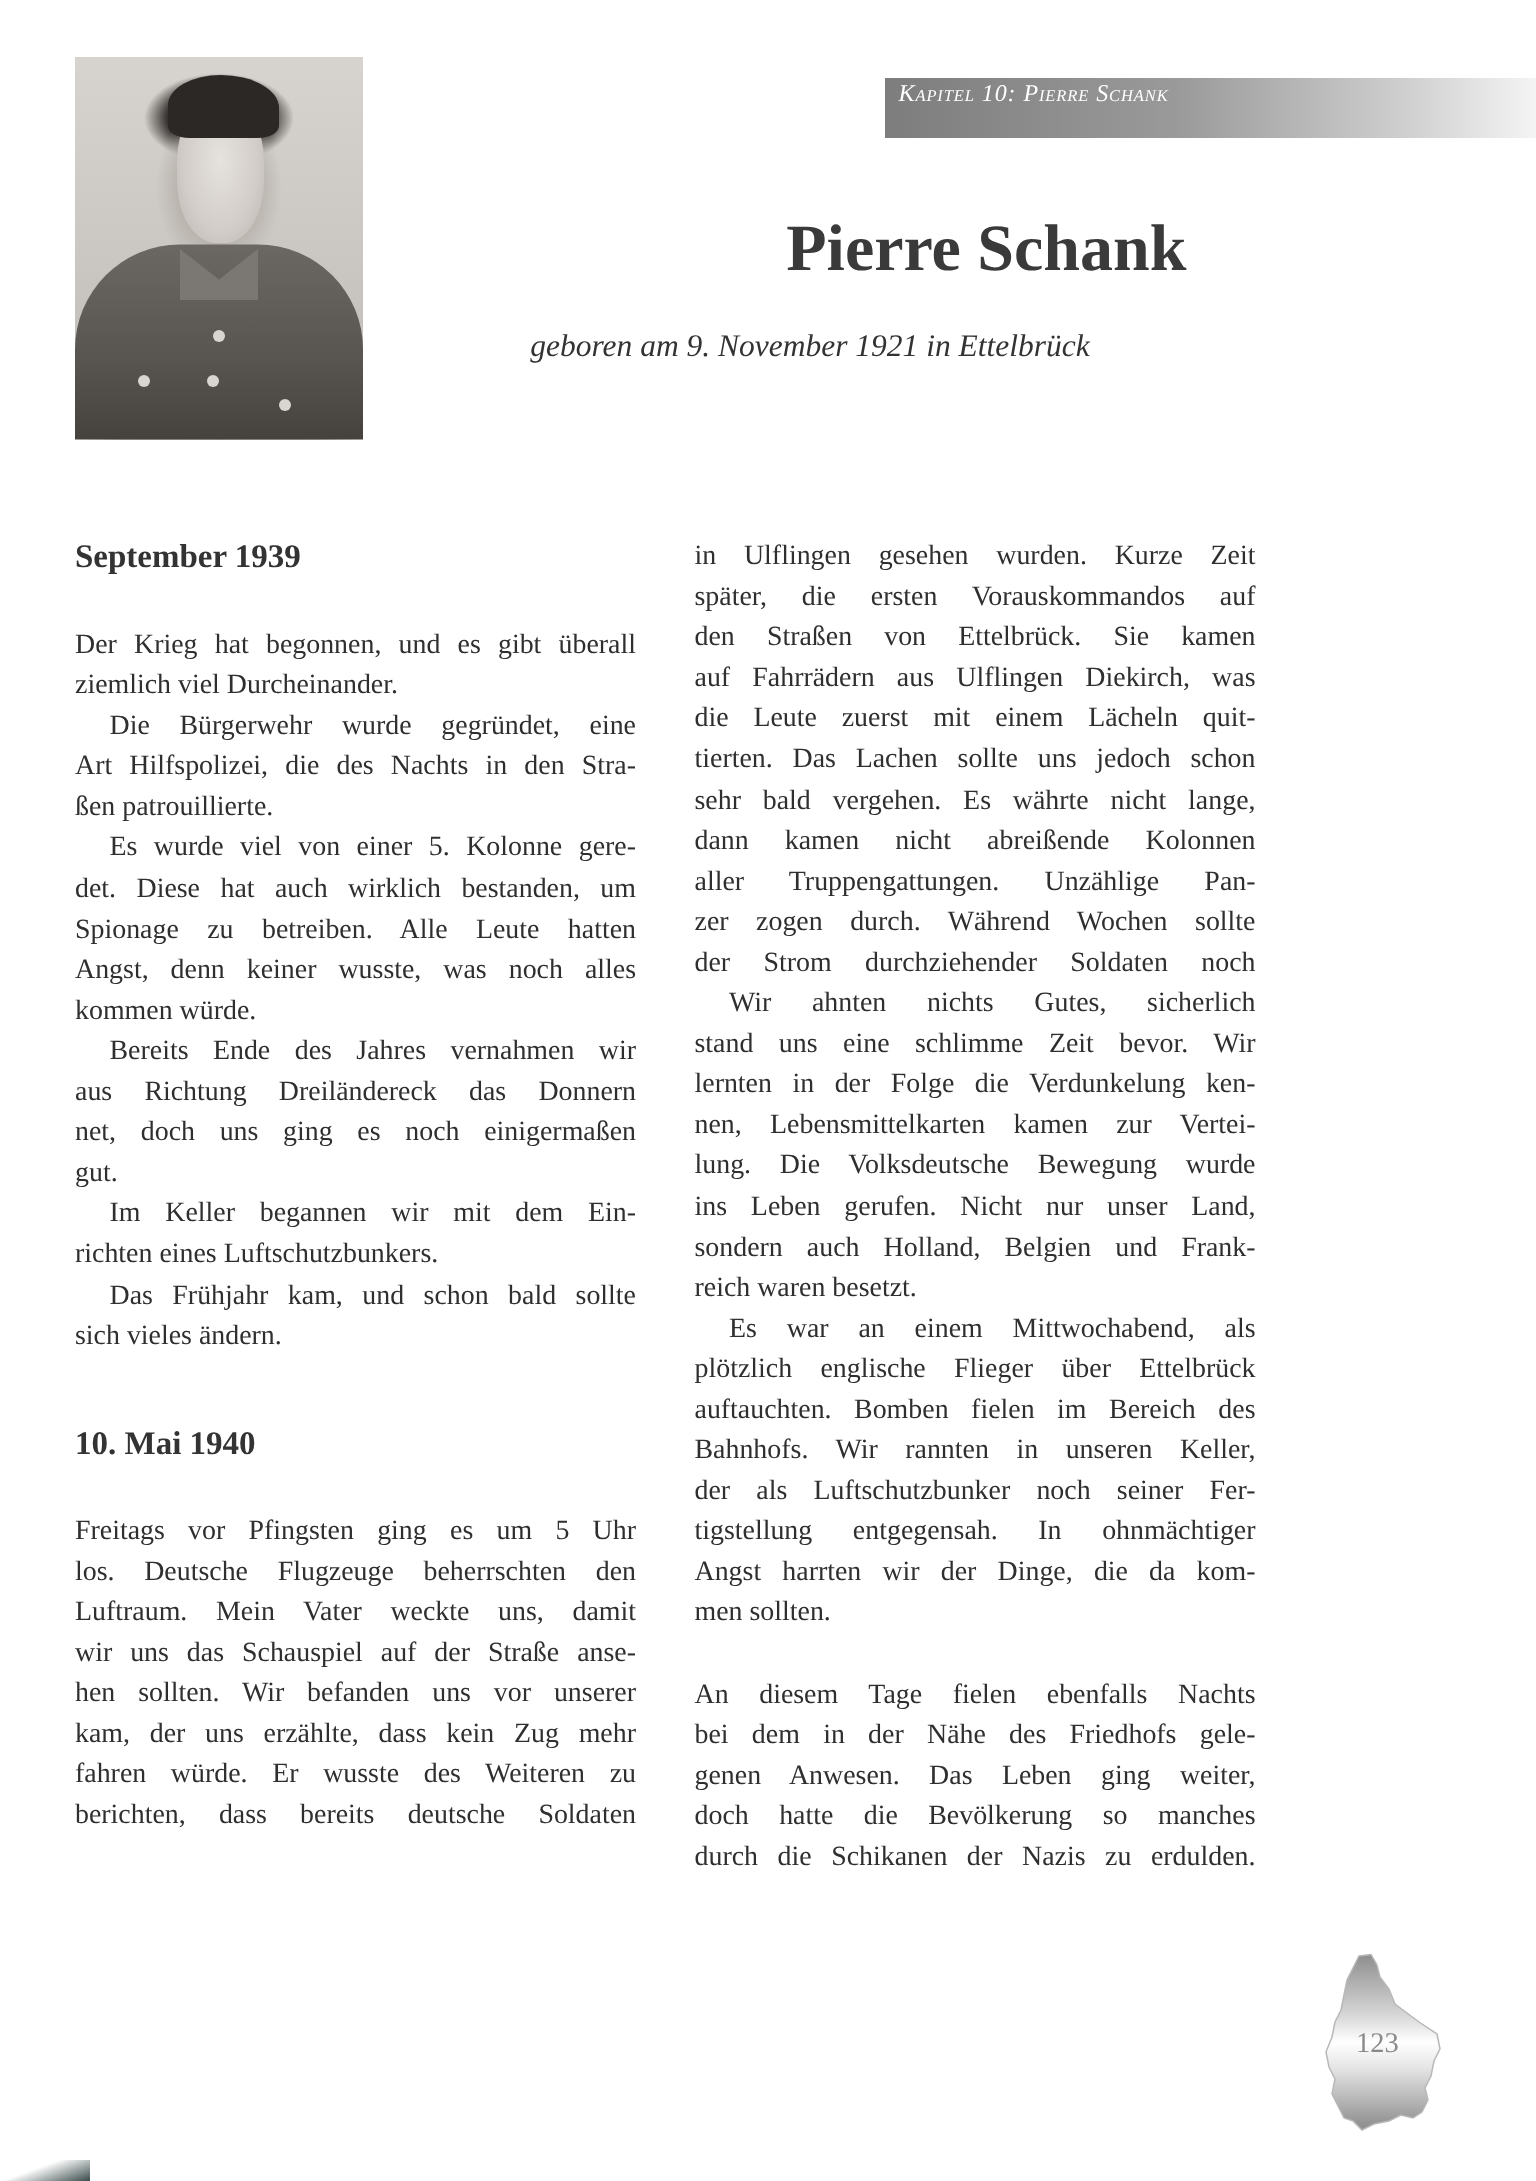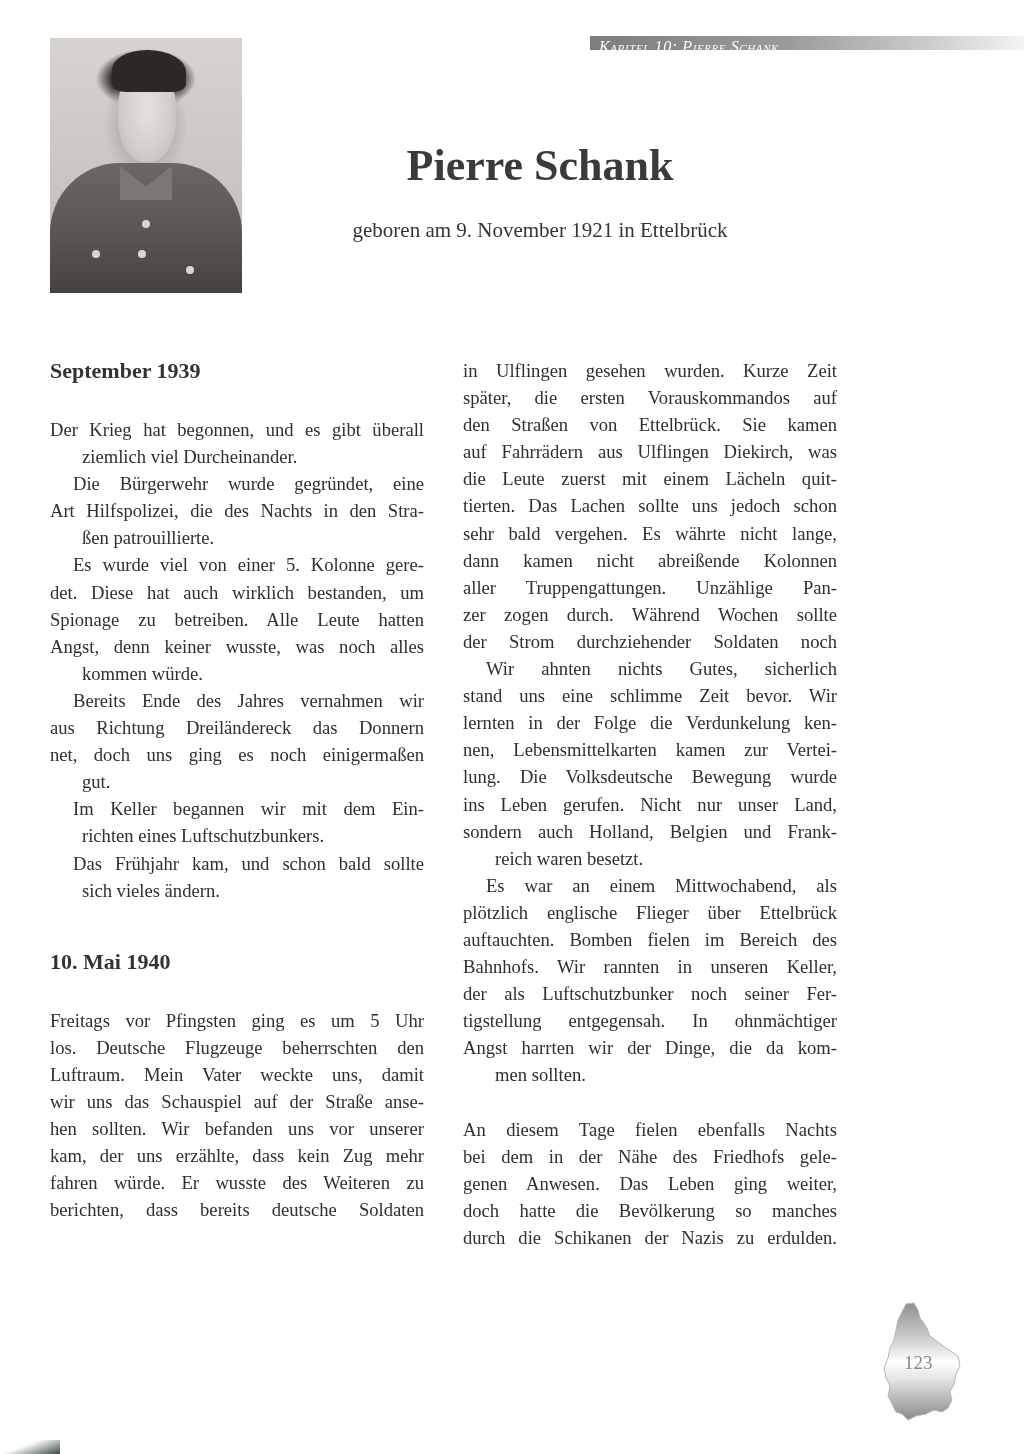--- a/index.html
+++ b/index.html
@@ -18,9 +18,9 @@
     .running-header {
       position: absolute;
       left: 590px;
-      top: 36px;
+      top: 52px;
       width: 434px;
-      height: 14px;
+      height: 40px;
       background: linear-gradient(to right, #7d7d7d 0%, #9a9a9a 45%, #cfcfcf 80%, #f4f4f4 100%);
     }
     .running-header-text {

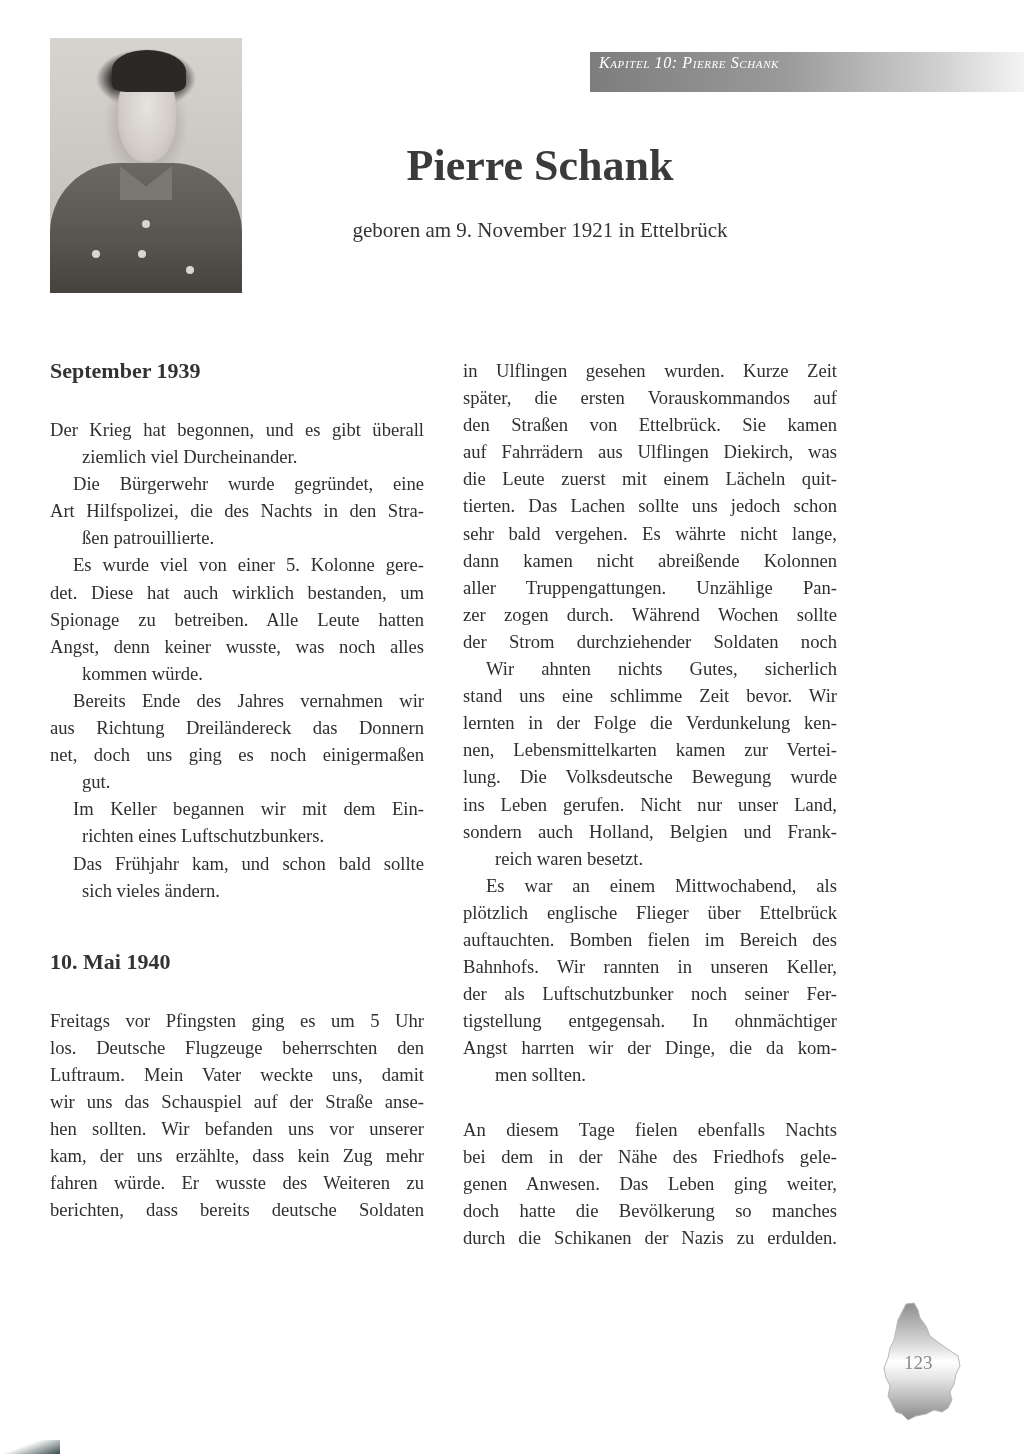--- a/index.html
+++ b/index.html
@@ -92,10 +92,10 @@
     }
     .title {
       position: absolute;
-      left: 300px;
+      left: 311px;
       top: 140px;
       width: 480px;
-      text-align: center;
+      text-align: right;
       font-size: 44px;
       font-weight: bold;
       color: #3a3a3a;

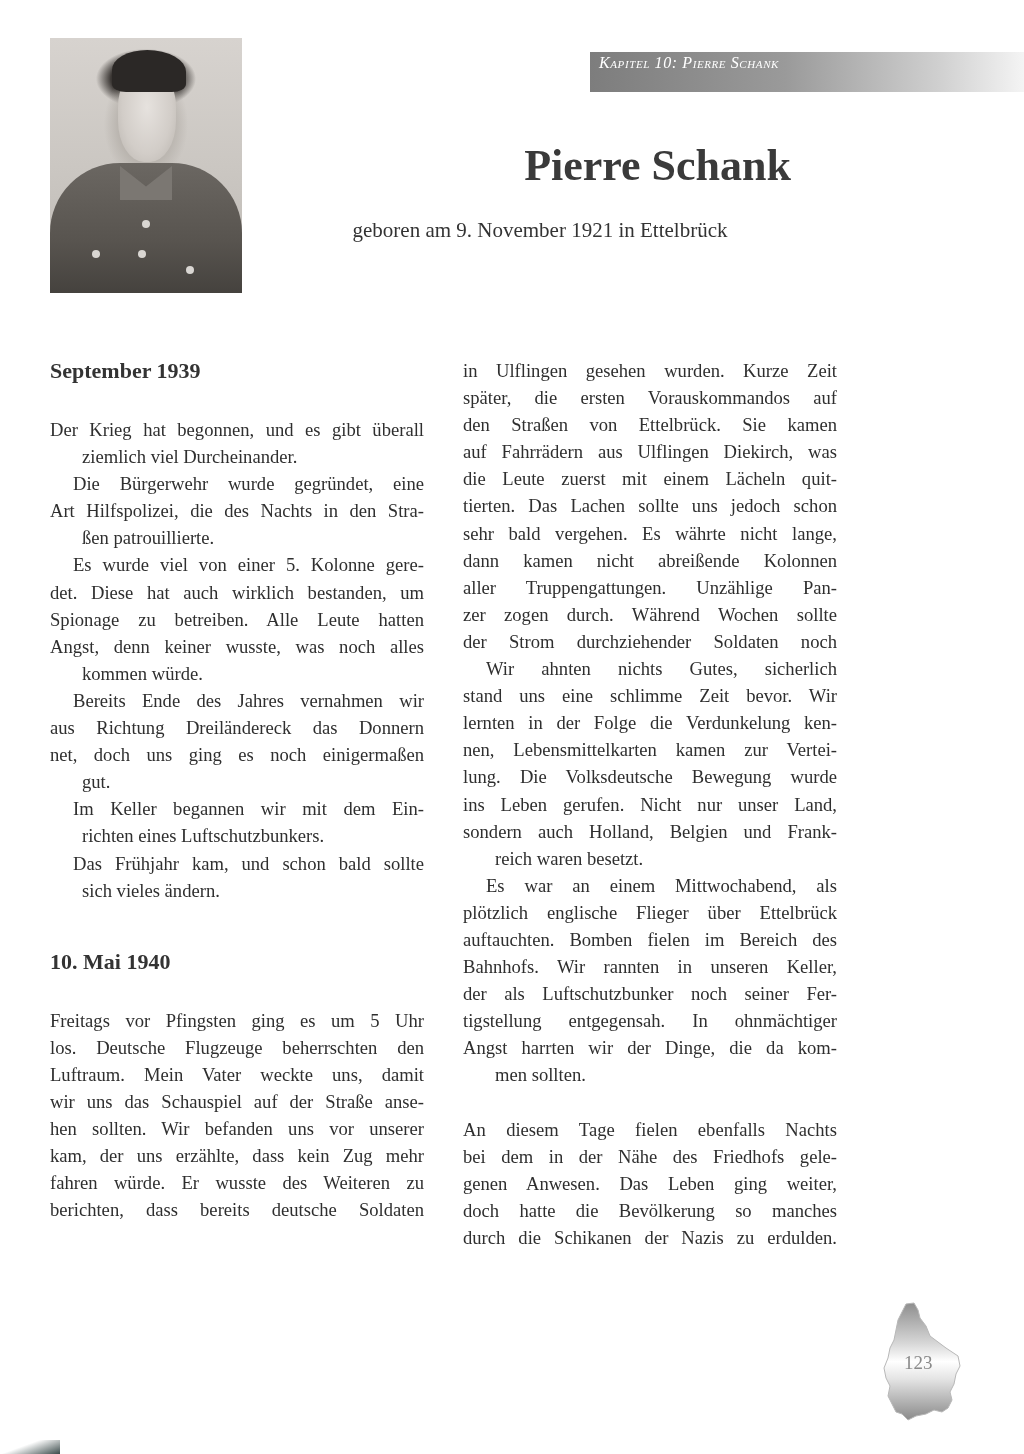--- a/index.html
+++ b/index.html
@@ -108,6 +108,7 @@
       width: 480px;
       text-align: center;
       font-size: 21px;
+      font-style: italic;
       color: #333333;
       white-space: nowrap;
     }

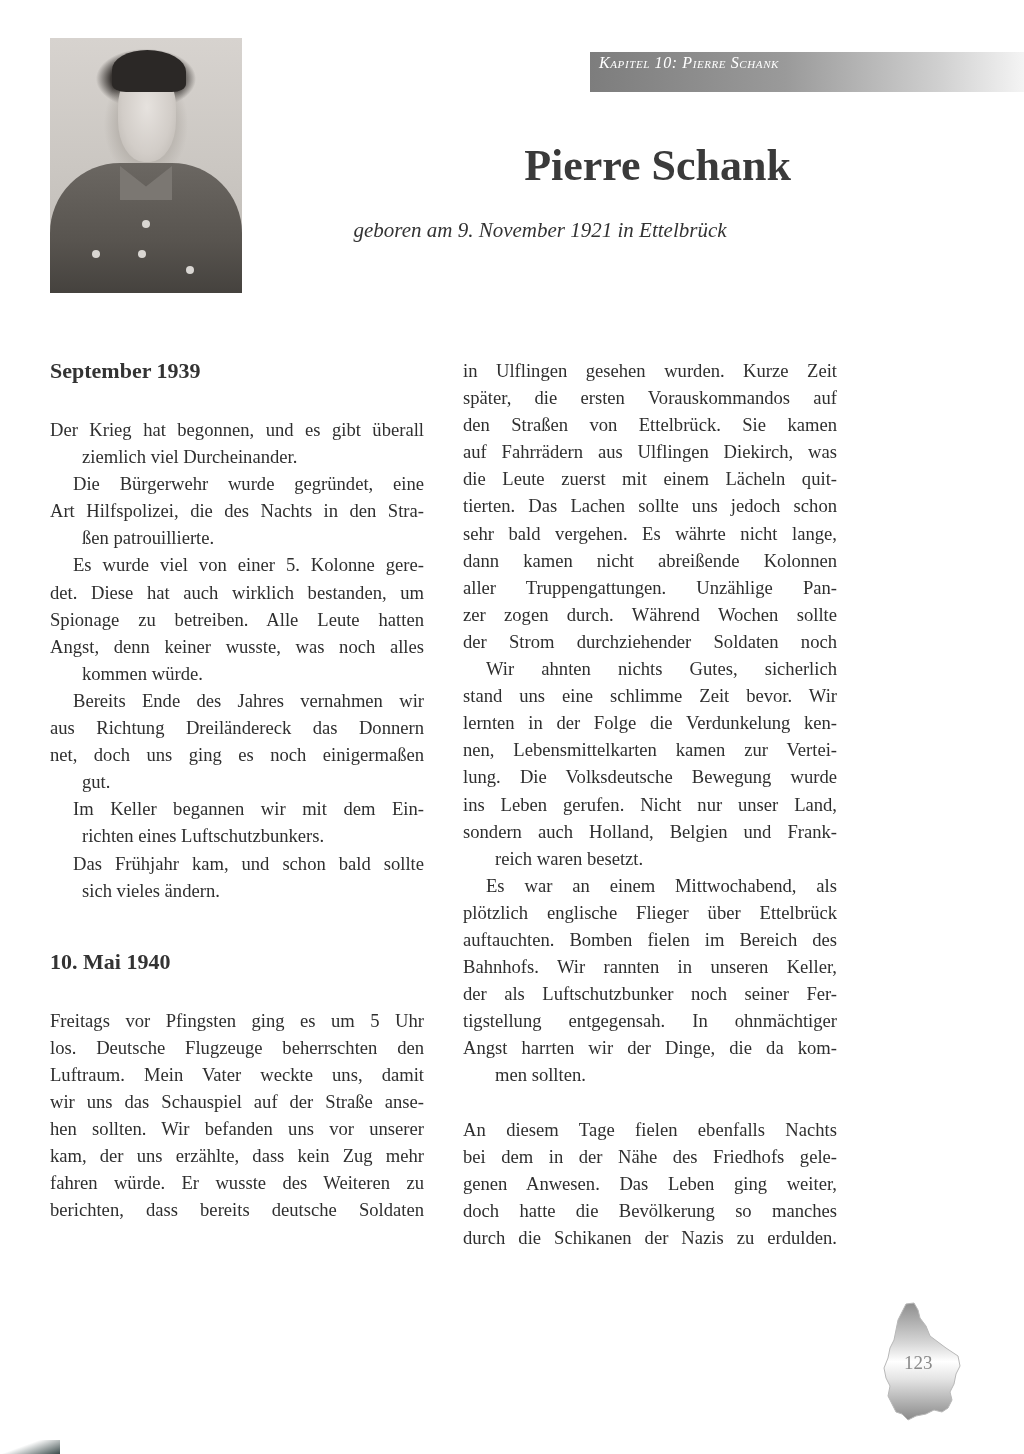--- a/index.html
+++ b/index.html
@@ -138,7 +138,6 @@
     }
     .line.last {
       text-align-last: left;
-      margin-left: 32px;
     }
     .line.indent { padding-left: 23px; }
     .gap-heading { height: 32px; }

